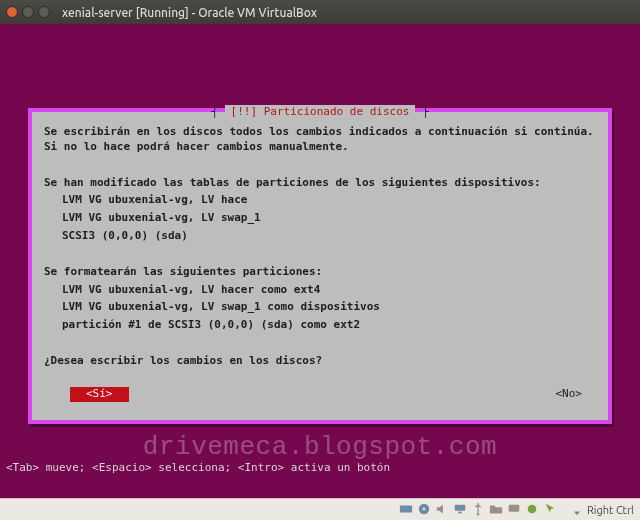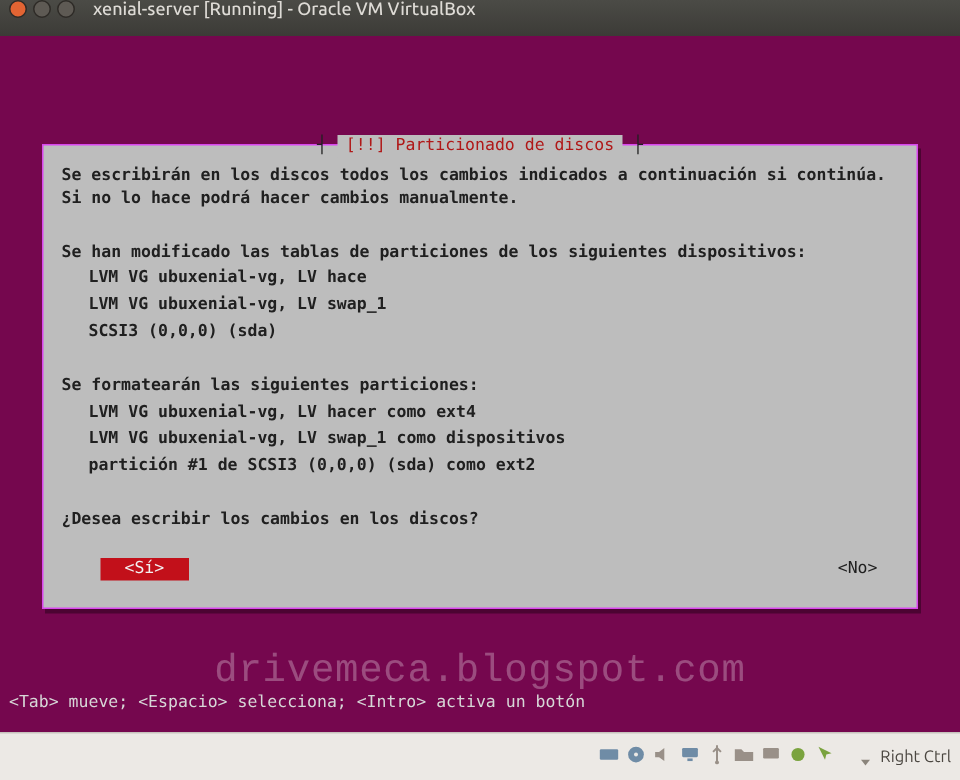--- a/index.html
+++ b/index.html
@@ -14,7 +14,7 @@
     .titlebar {
       height: 24px;
       background: linear-gradient(#4b4b46, #3c3b37);
-      display: flex; 
+      display: flex; align-items: center;
       padding: 0 6px;
       gap: 6px;
     }

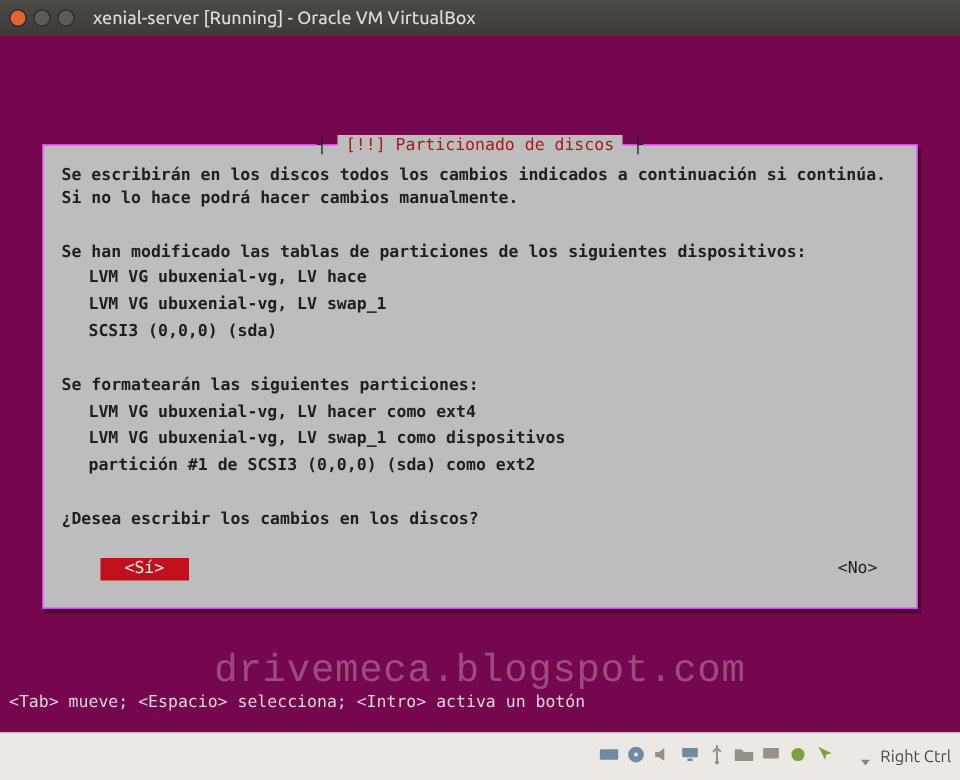--- a/index.html
+++ b/index.html
@@ -37,10 +37,10 @@
     }
     .dialog {
       position:absolute;
-      left:28px; right:28px; top:72px;
+      left:28px; right:28px; top:84px;
       background:#bdbdbd;
       color:#202020;
-      border:1px solid #d946ef;
+      border:4px solid #d946ef;
       padding:10px 12px 18px 12px;
       box-shadow: 2px 3px 0 rgba(0,0,0,.35);
       font-size:11px; line-height:1.35;

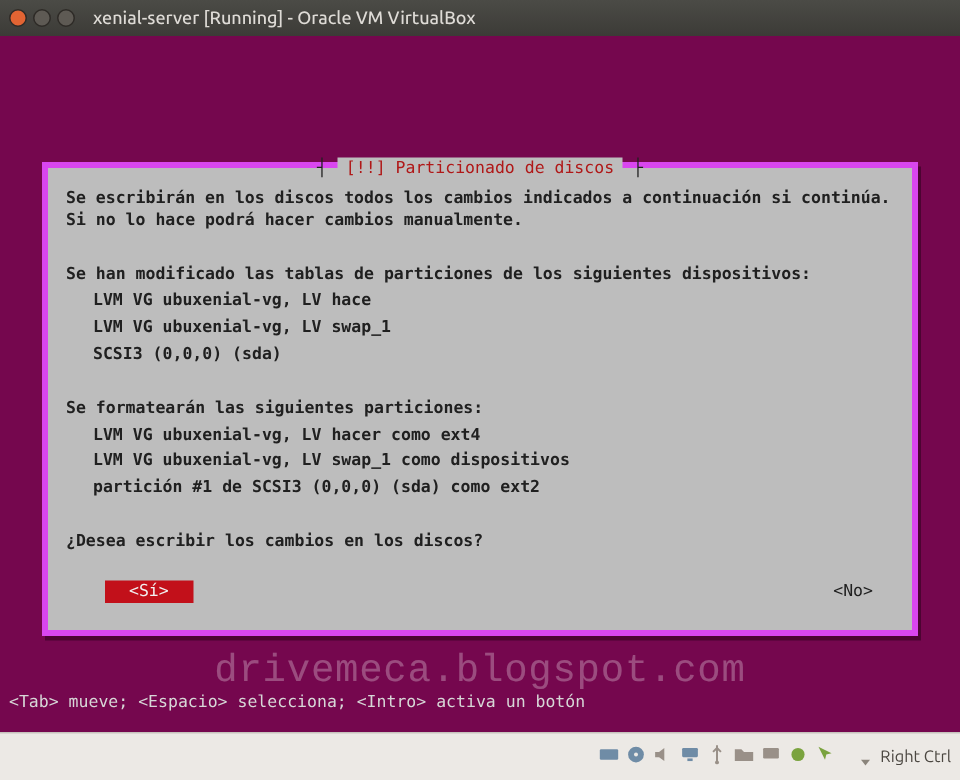--- a/index.html
+++ b/index.html
@@ -78,7 +78,7 @@
       pointer-events:none;
     }
     .statusbar {
-      position:absolute; bottom:0; left:0; right:0; height:32px;
+      position:absolute; bottom:0; left:0; right:0; height:22px;
       background:#ece9e5; border-top:1px solid #c7c3bd;
       display:flex; align-items:center; justify-content:flex-end;
       gap:6px; padding:0 6px; color:#5a554e; font-size:11px;

